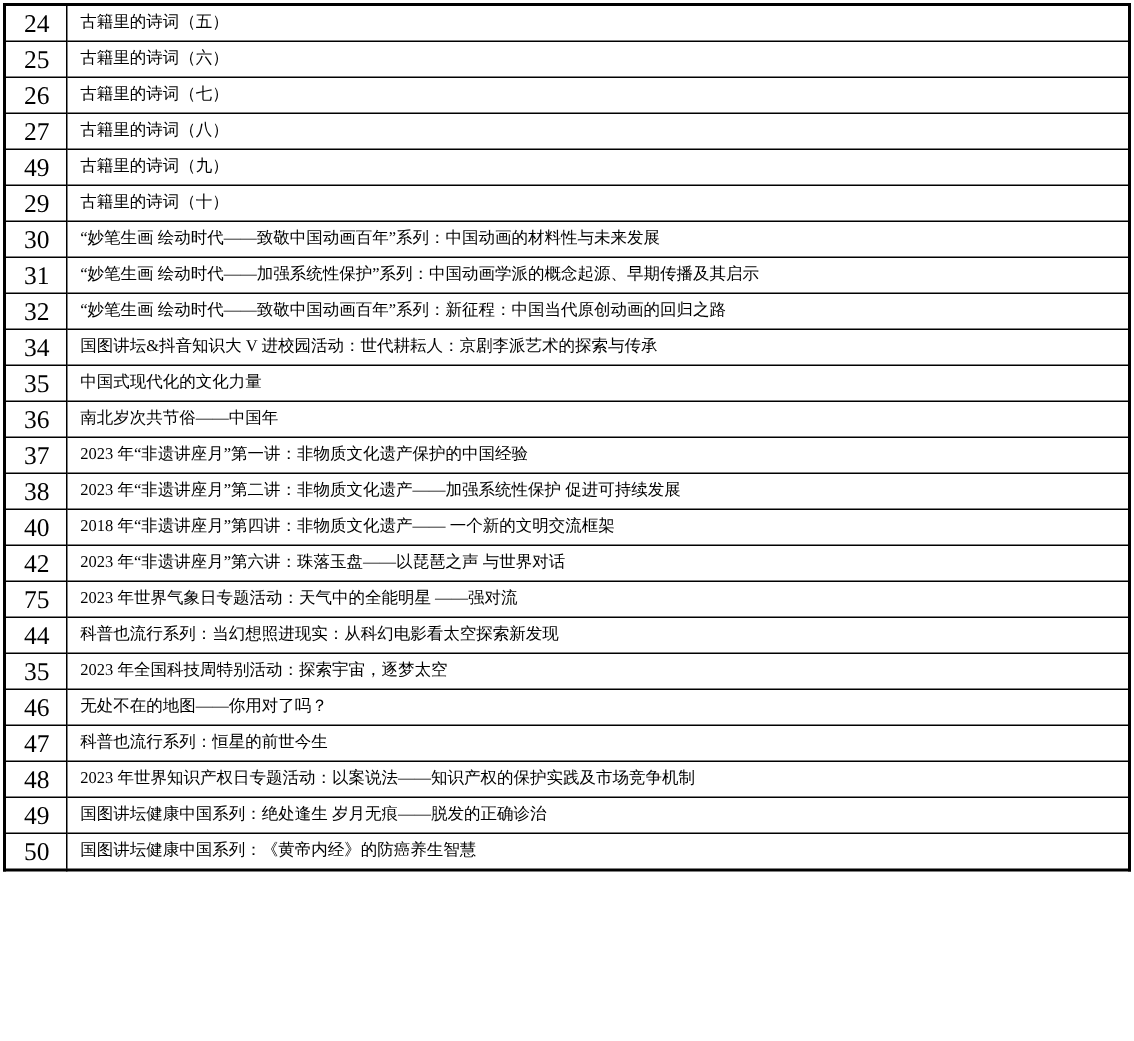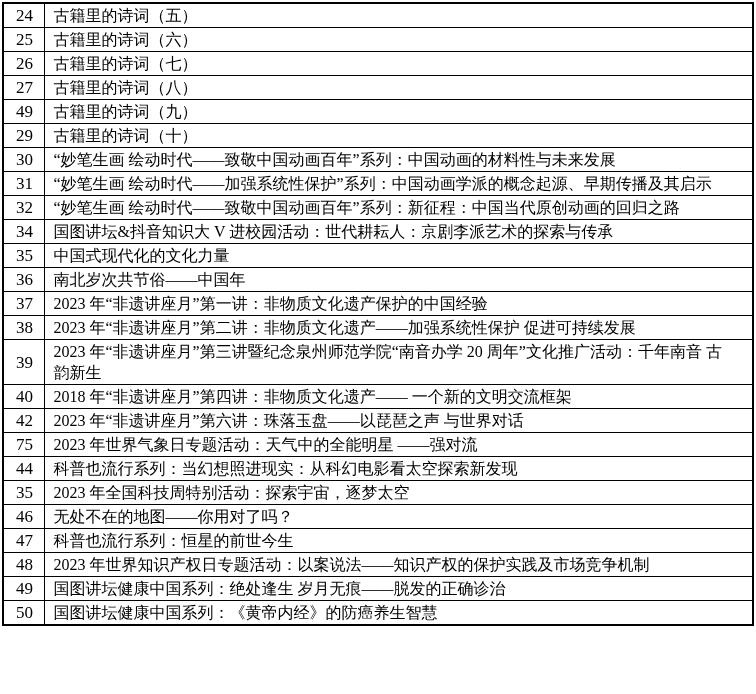--- a/index.html
+++ b/index.html
@@ -37,7 +37,7 @@
     font-family: "Liberation Serif", "DejaVu Serif", serif;
   }
   td.title {
-    font-size: 16px;
+    font-size: 11px;
     line-height: 21px;
     padding: 1px 20px 1px 9px;
     text-align: left;

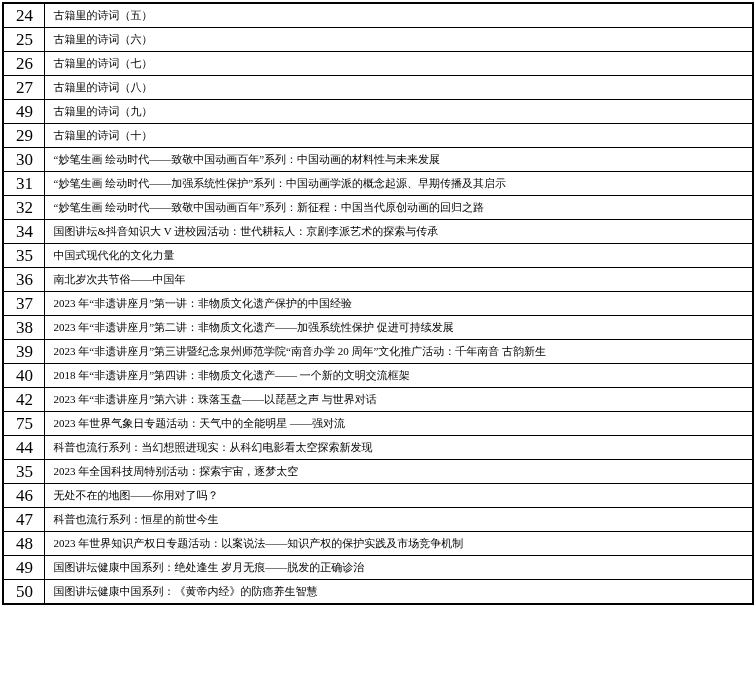--- a/index.html
+++ b/index.html
@@ -107,10 +107,6 @@
           <td class="title">2023 年“非遗讲座月”第二讲：非物质文化遗产——加强系统性保护 促进可持续发展</td>
         </tr>
         <tr>
-          <td class="num">39</td>
-          <td class="title">2023 年“非遗讲座月”第三讲暨纪念泉州师范学院“南音办学 20 周年”文化推广活动：千年南音 古韵新生</td>
-        </tr>
-        <tr>
           <td class="num">40</td>
           <td class="title">2018 年“非遗讲座月”第四讲：非物质文化遗产—— 一个新的文明交流框架</td>
         </tr>

